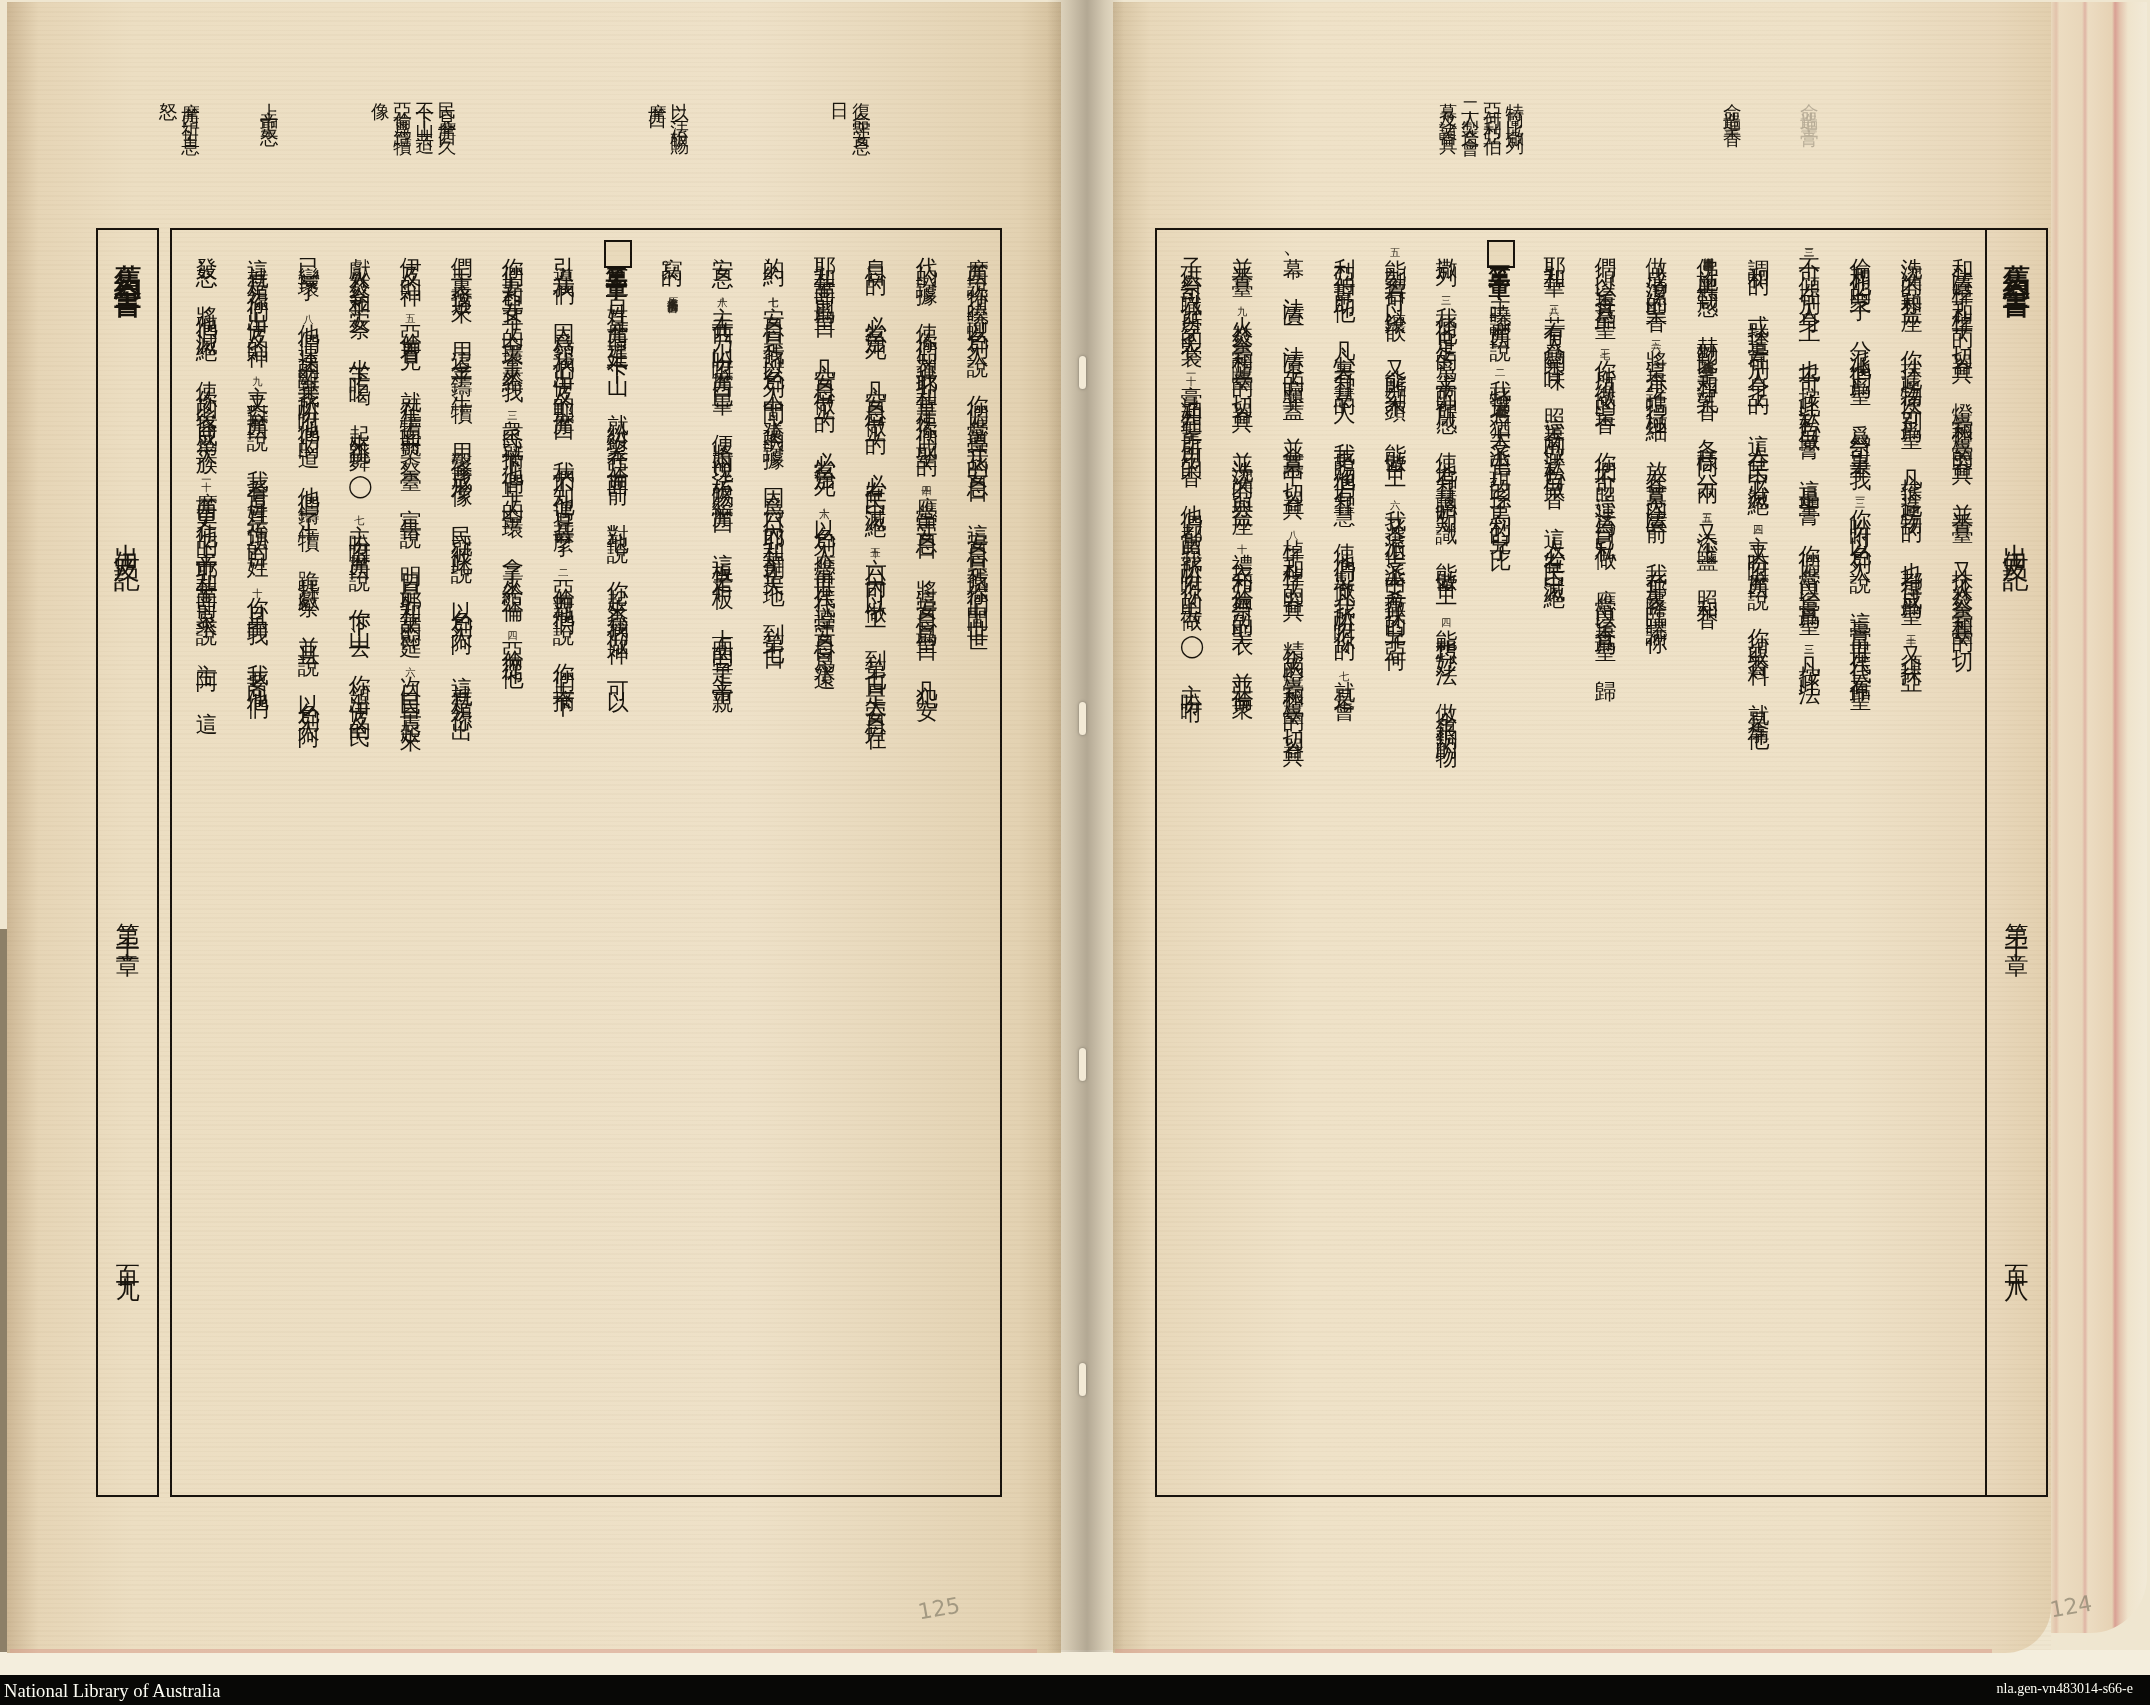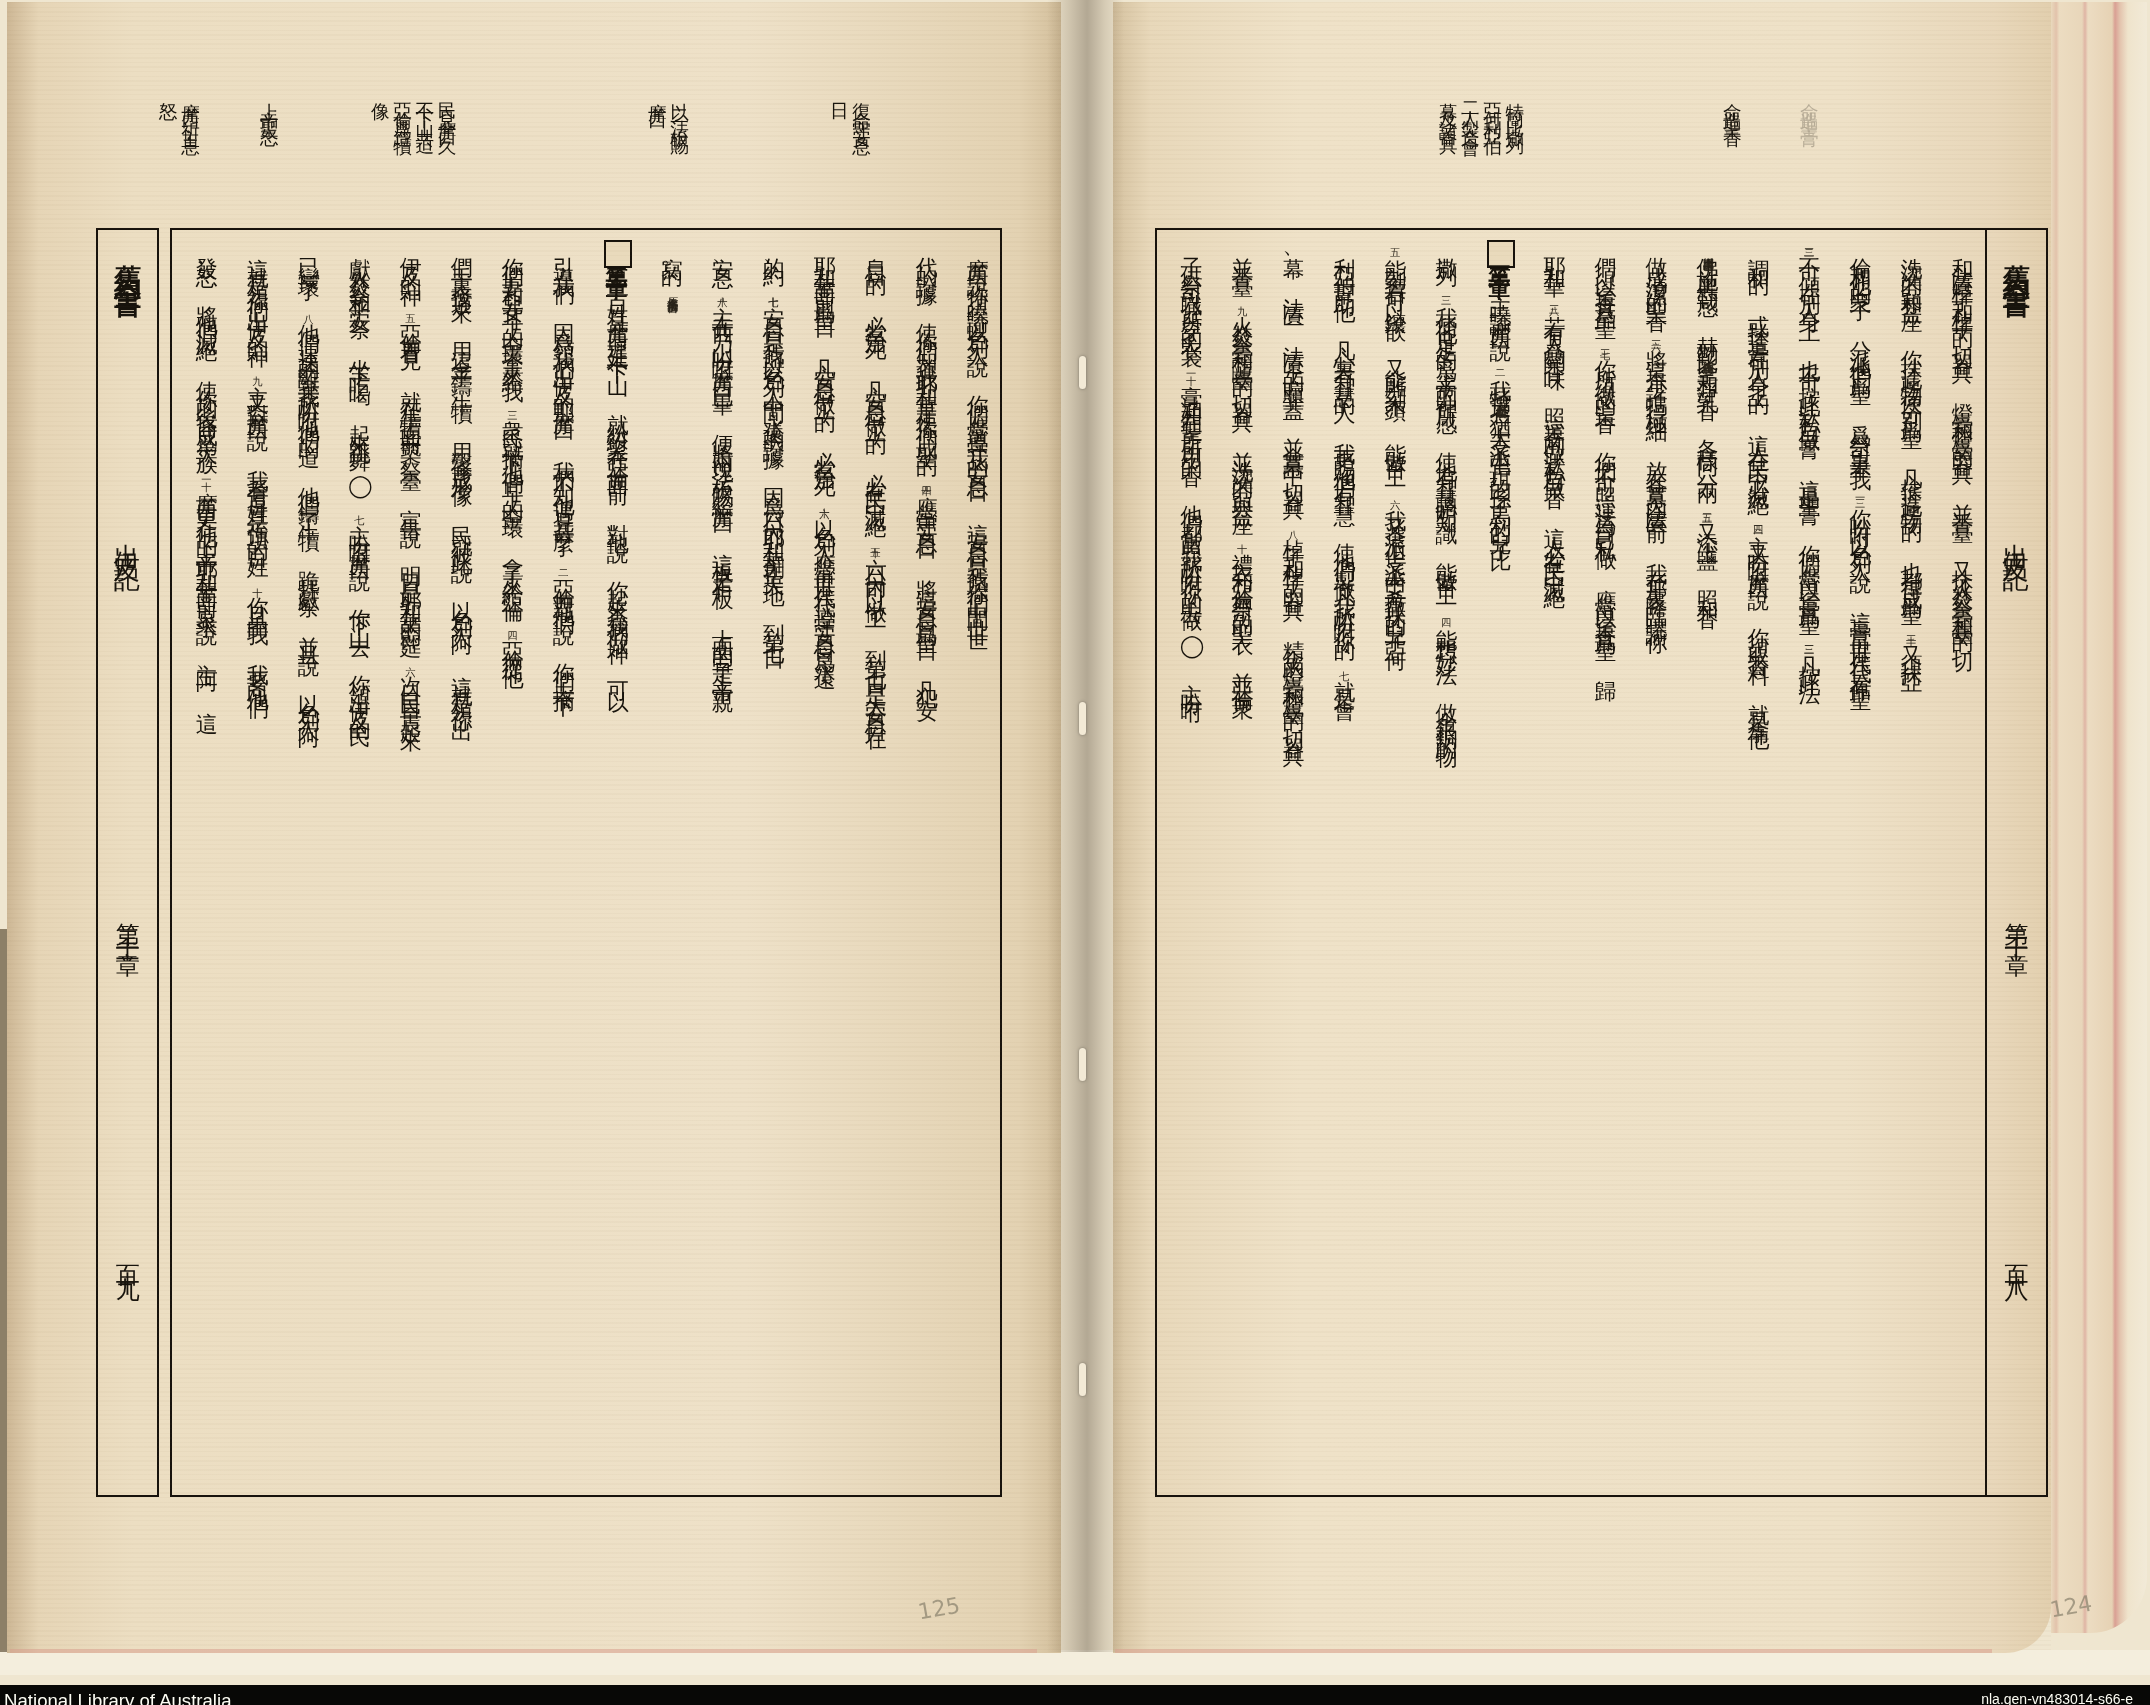--- a/index.html
+++ b/index.html
@@ -92,8 +92,8 @@
 
   
   .footer-bar{
-    position:absolute;left:0;right:0;bottom:0;height:20px;background:#080806;
-    font-family:Liberation Sans, sans-serif;color:#fdfdf4;
+    position:absolute;left:0;right:0;bottom:0;height:30px;background:#080806;
+    font-family:Liberation Serif, serif;color:#fdfdf4;
   }
   .footer-bar .fl{position:absolute;left:4.1px;top:4.6px;font-size:18.6px;}
   .footer-bar .fr{position:absolute;right:18px;top:5.7px;font-size:14px;}

